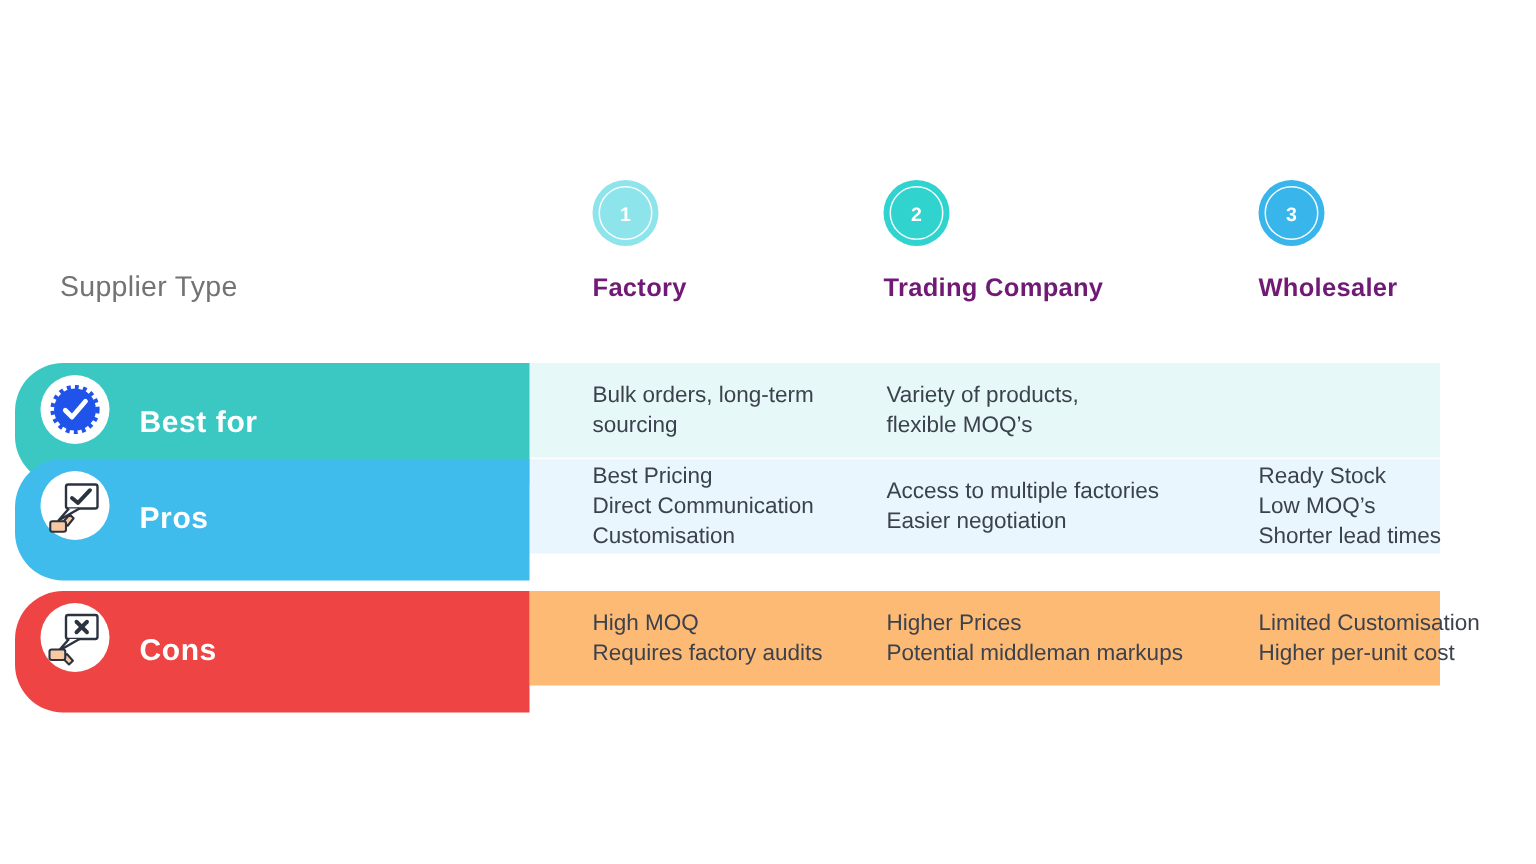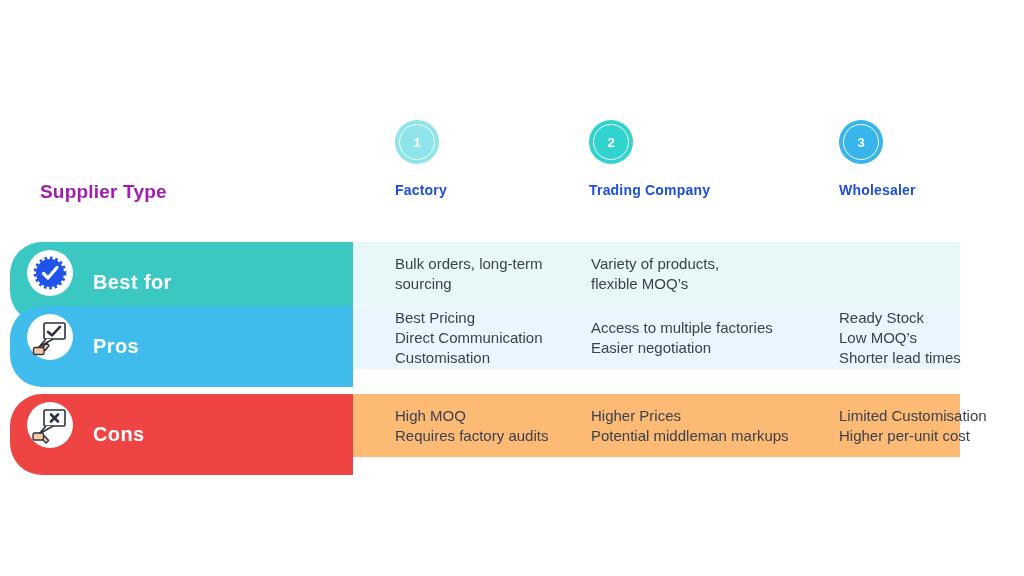--- a/index.html
+++ b/index.html
@@ -10,7 +10,7 @@
   
   .corner-label{
     position:absolute;left:40px;top:181px;
-    font-size:19px;font-weight:bold;letter-spacing:.2px;color:#a21caf;
+    font-size:19px;font-weight:normal;letter-spacing:.2px;color:#737373;
   }
   .col-header{position:absolute;top:120px;width:230px;}
   .num-circle{

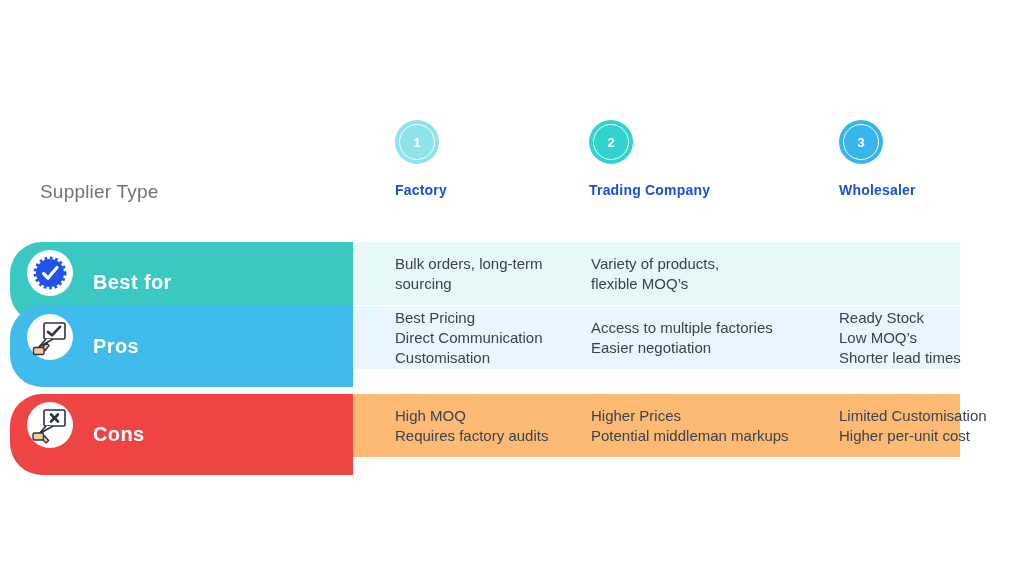--- a/index.html
+++ b/index.html
@@ -22,7 +22,7 @@
   }
   .num-circle .num{color:#ffffff;font-size:13px;font-weight:bold;position:relative;}
   .col-title{
-    margin-top:18px;font-size:14px;font-weight:bold;letter-spacing:.2px;color:#1d4ed8;
+    margin-top:18px;font-size:17px;font-weight:bold;letter-spacing:.2px;color:#701a75;
   }
   
   .row{position:absolute;left:0;width:1024px;height:63px;}

